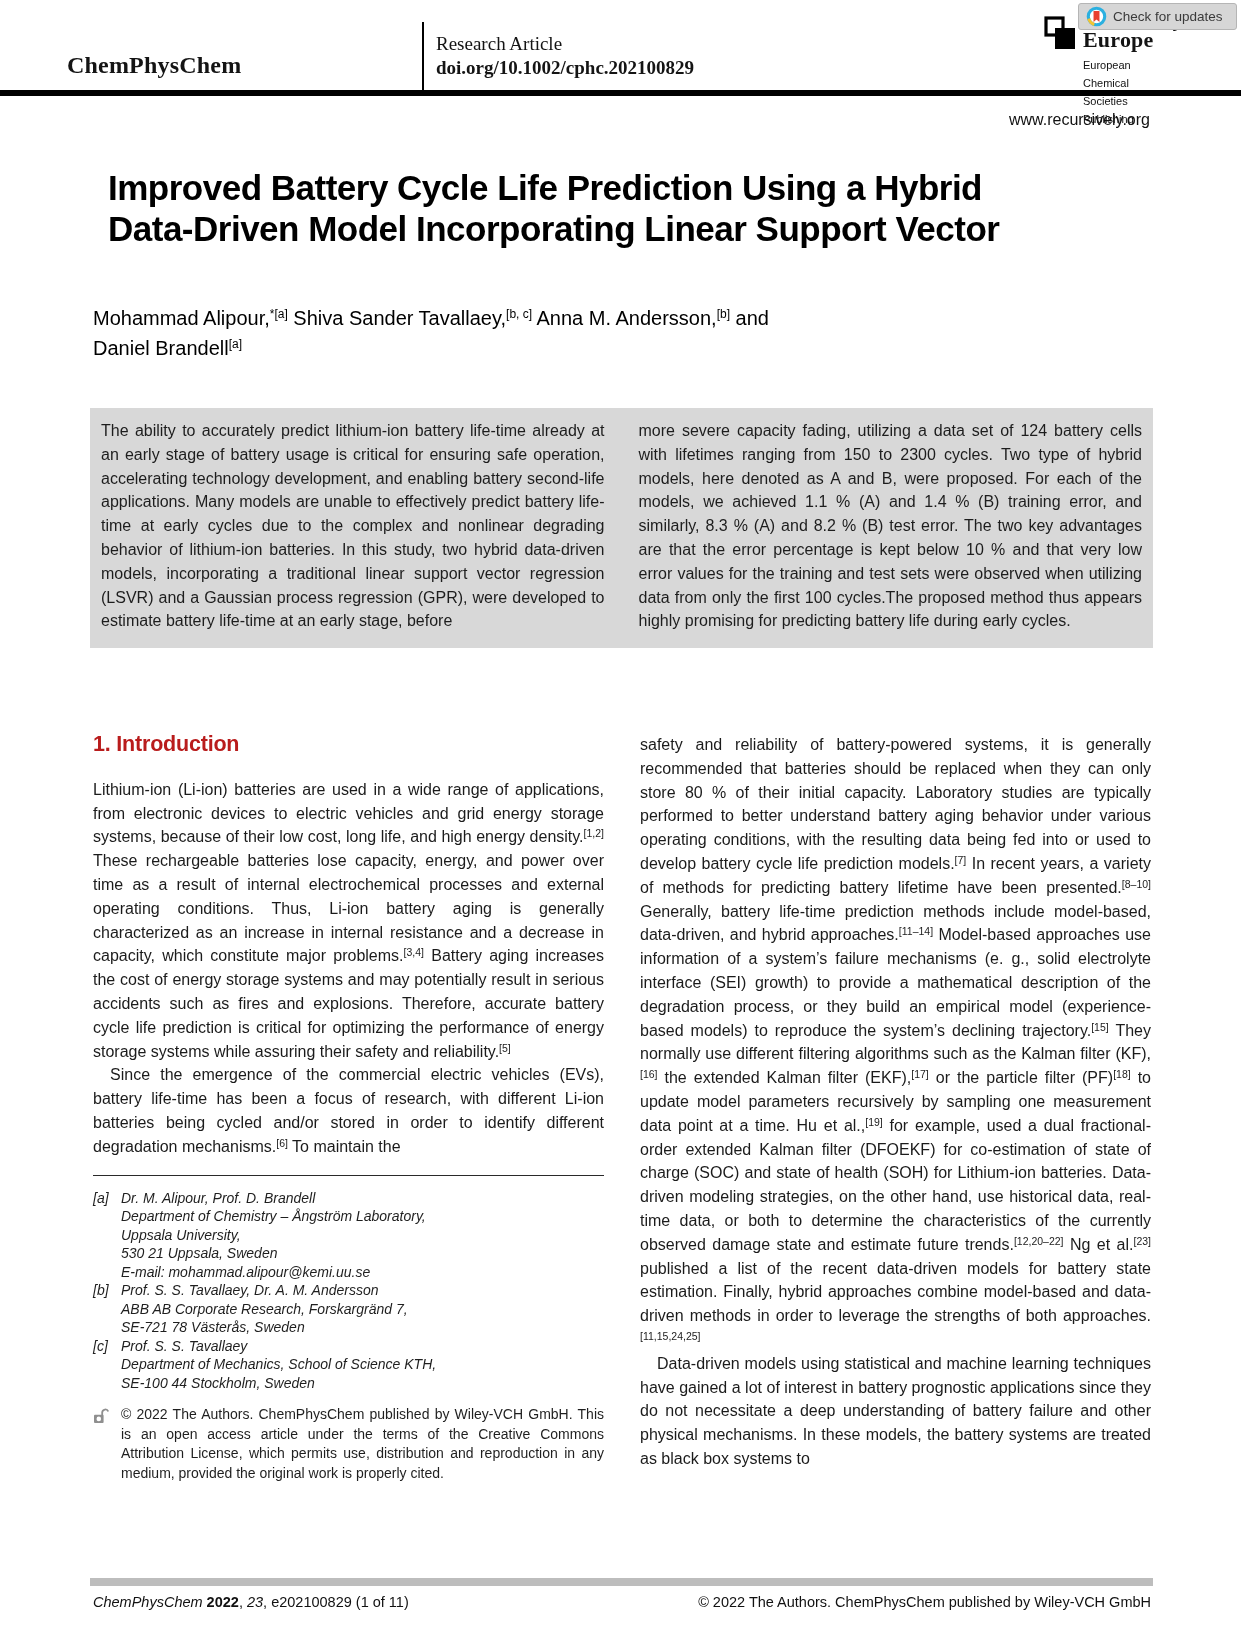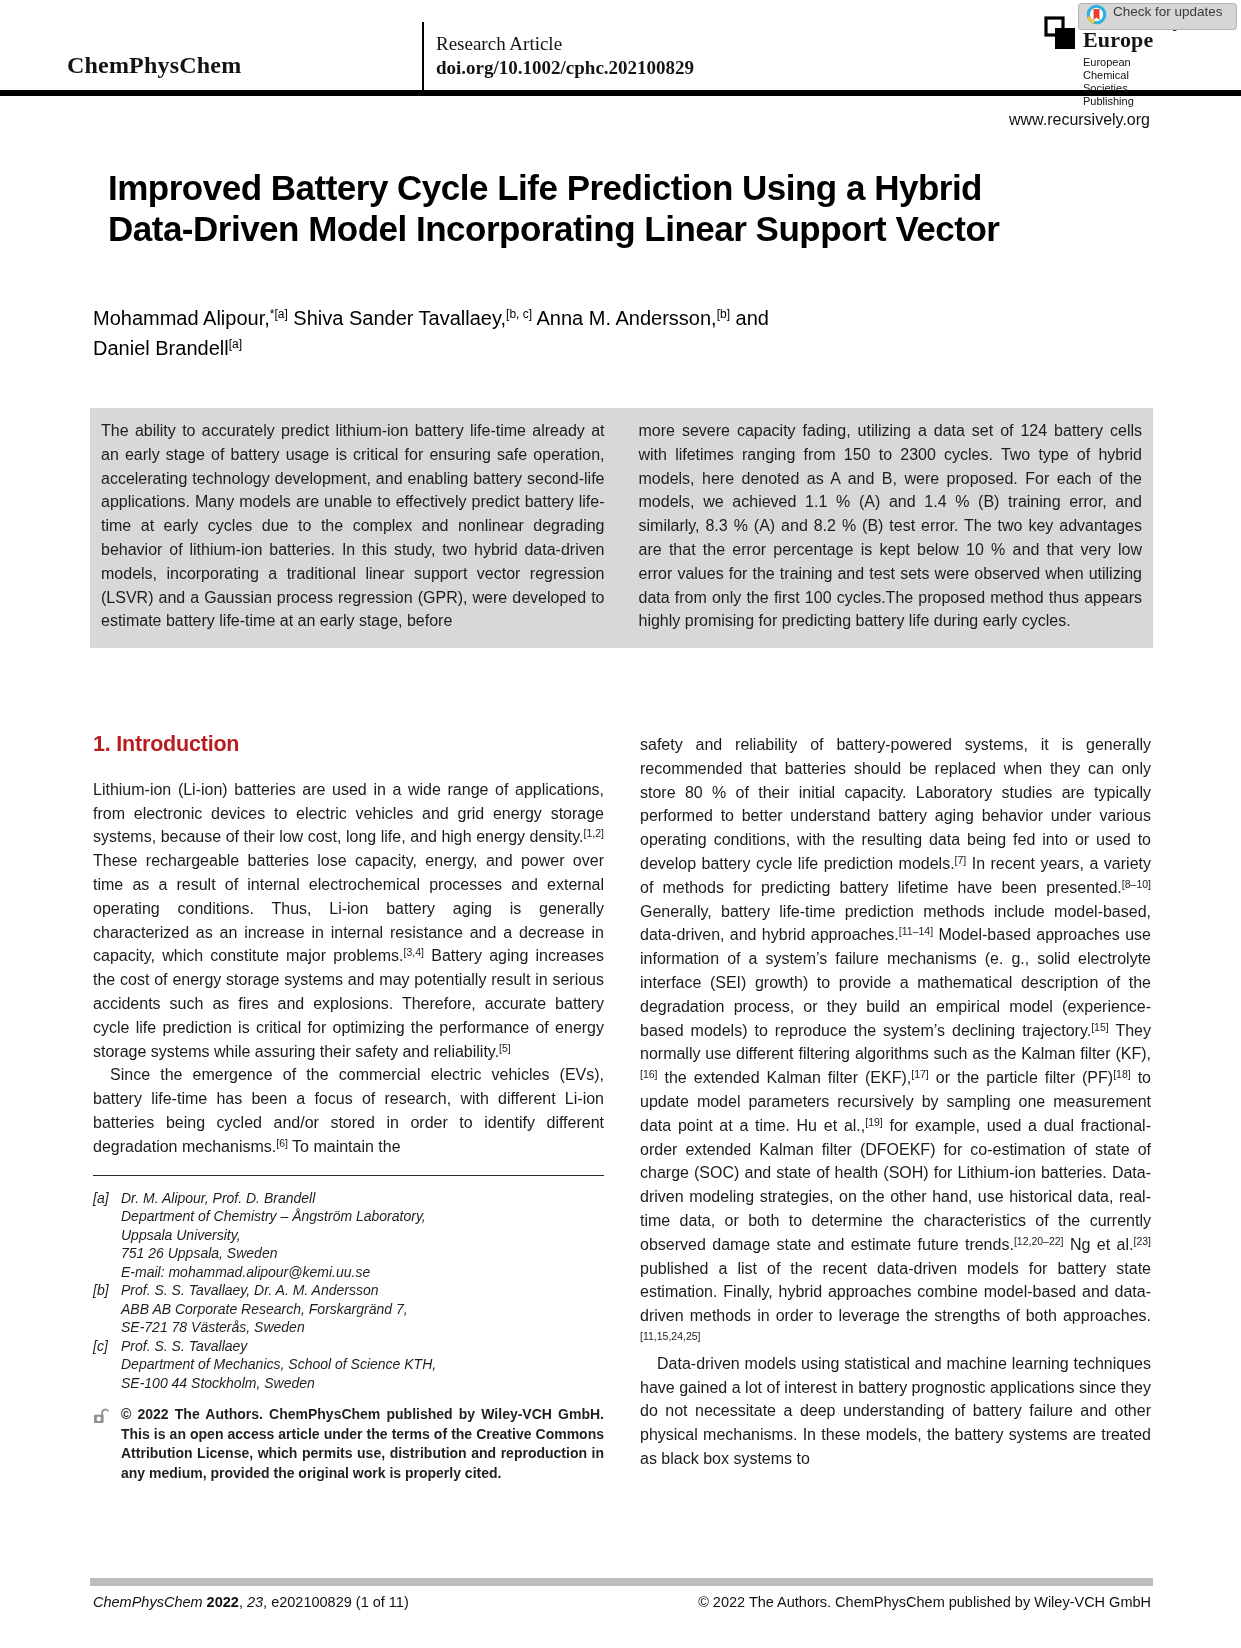--- a/index.html
+++ b/index.html
@@ -23,7 +23,7 @@
 
   .check-badge{position:absolute;left:1078px;top:3px;width:159px;height:27px;background:#d6d6d6;
                border:1px solid #b5b5b5;border-radius:3px;box-sizing:border-box;display:flex;
-               gap:6px;padding:0 7px;z-index:5;cursor:pointer;}
+               align-items:center;gap:6px;padding:0 7px;z-index:5;cursor:pointer;}
   .check-badge span{font-size:13.5px;color:#3a3a3a;white-space:nowrap;}
 
   .website{position:absolute;right:91px;top:111px;font-size:16px;color:#111;}

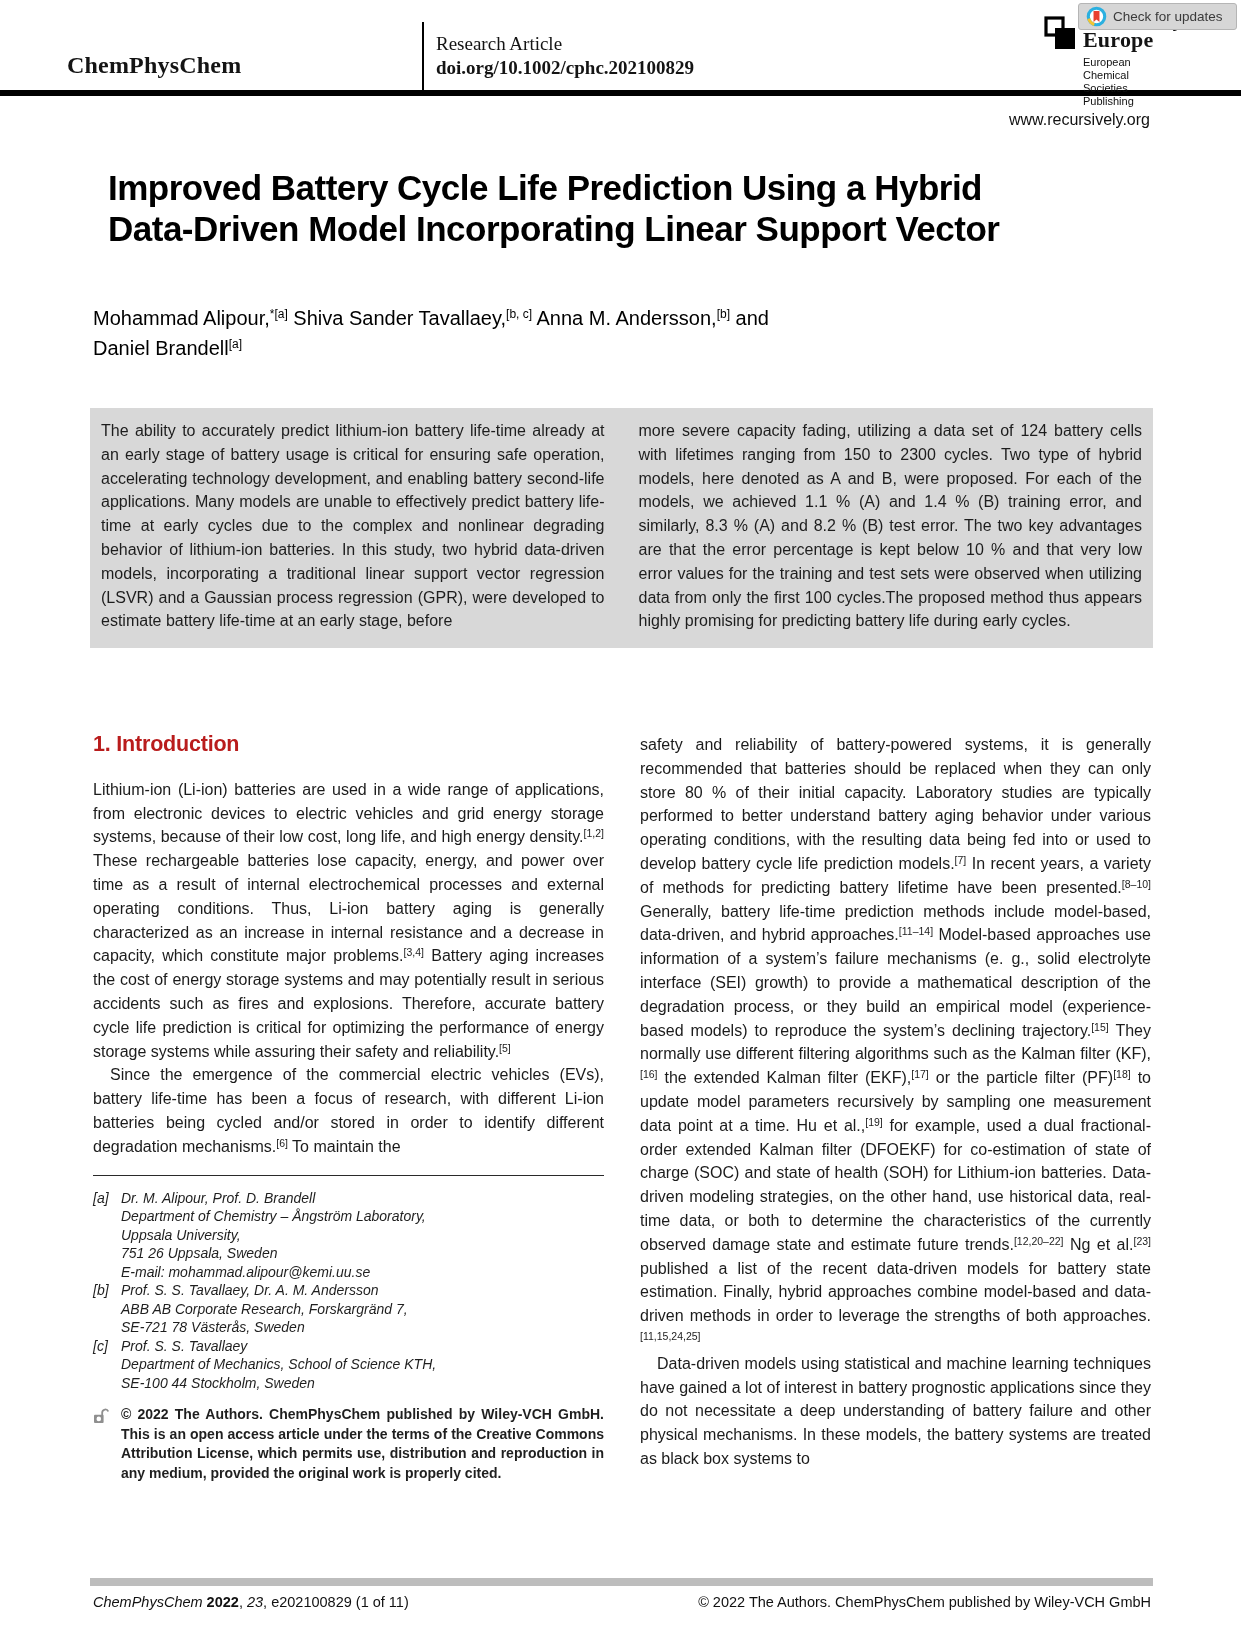--- a/index.html
+++ b/index.html
@@ -19,7 +19,7 @@
   .logo-mark{position:absolute;left:0;top:8px;}
   .logo-text{position:absolute;left:39px;top:0;font-family:"Liberation Serif",serif;font-weight:bold;
              font-size:22px;line-height:21px;letter-spacing:0.2px;white-space:nowrap;}
-  .logo-tagline{position:absolute;left:39px;top:48px;font-size:11px;line-height:13px;color:#111;}
+  .logo-tagline{position:absolute;left:39px;top:48px;font-size:11px;line-height:18px;color:#111;}
 
   .check-badge{position:absolute;left:1078px;top:3px;width:159px;height:27px;background:#d6d6d6;
                border:1px solid #b5b5b5;border-radius:3px;box-sizing:border-box;display:flex;

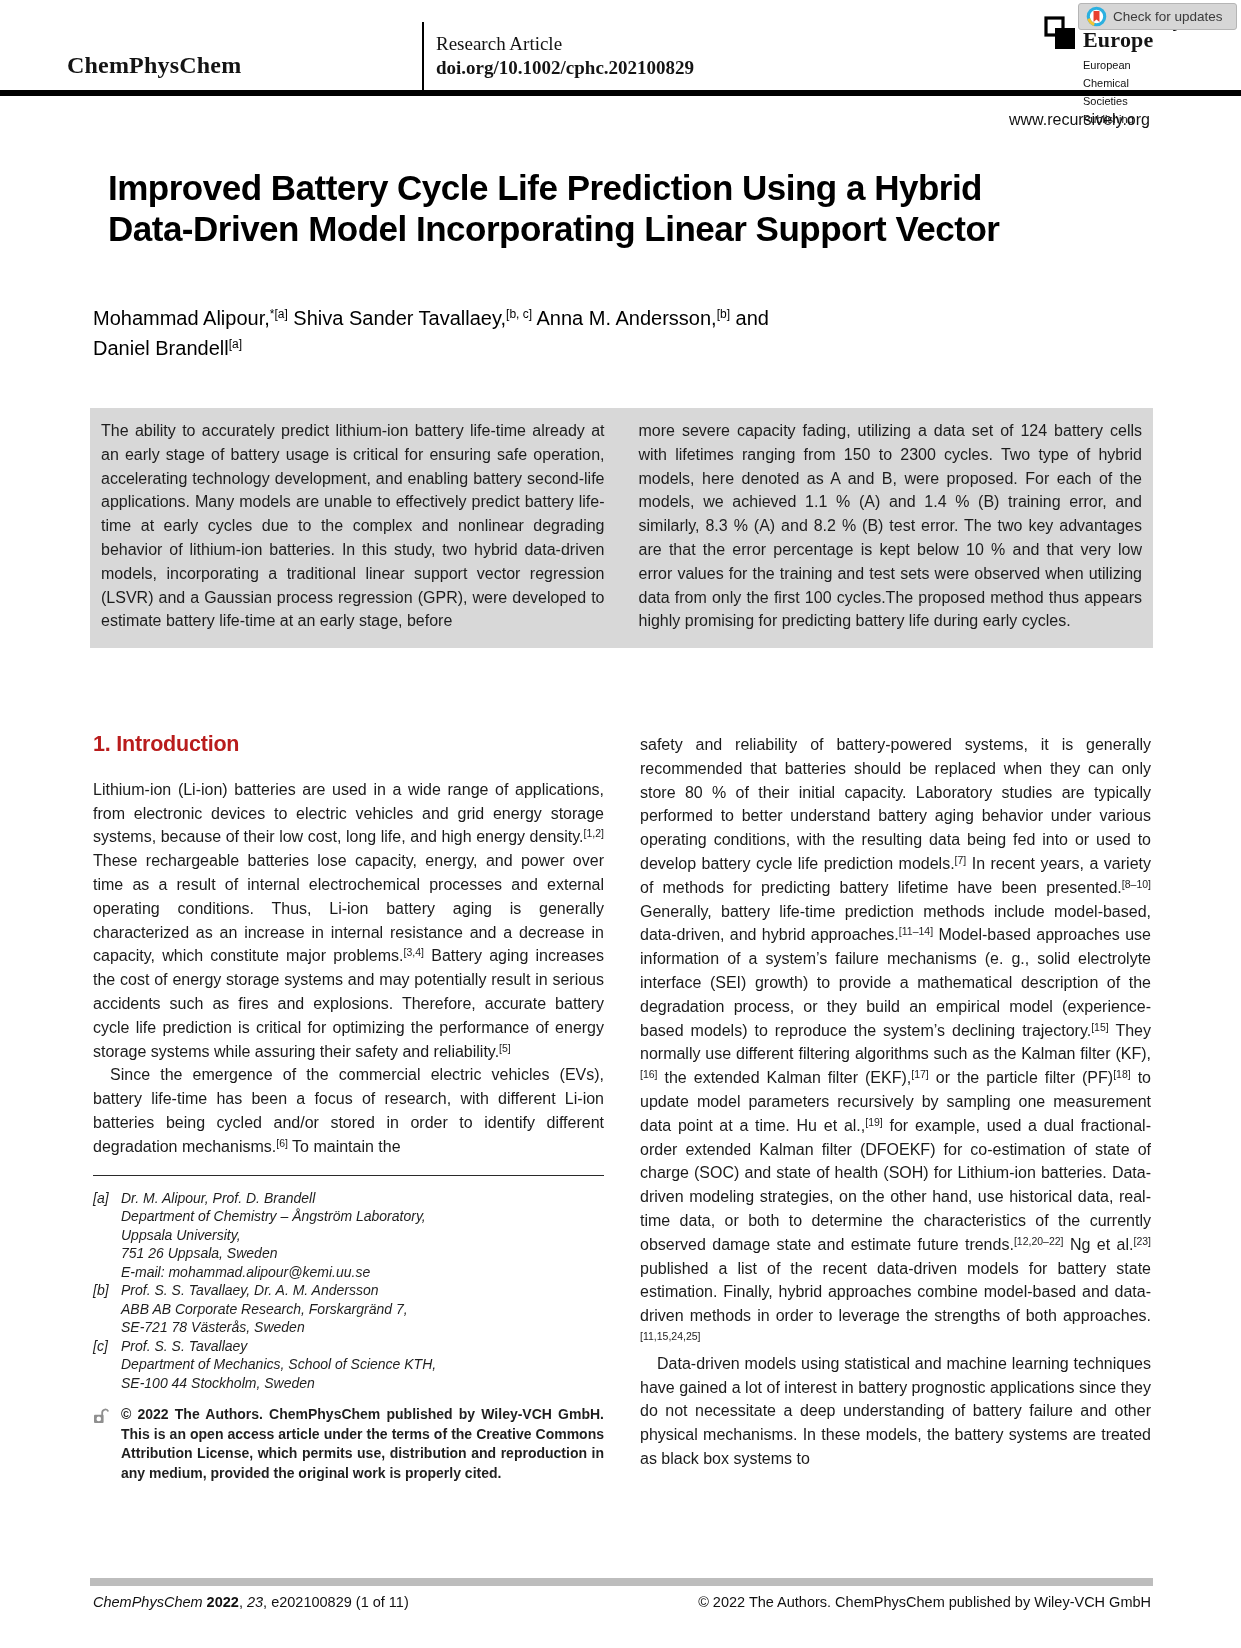--- a/index.html
+++ b/index.html
@@ -129,7 +129,7 @@
           <div>Dr. M. Alipour, Prof. D. Brandell</div>
           <div>Department of Chemistry – Ångström Laboratory,</div>
           <div>Uppsala University,</div>
-          <div>751 26 Uppsala, Sweden</div>
+          <div>530 21 Uppsala, Sweden</div>
           <div>E-mail: mohammad.alipour@kemi.uu.se</div>
         </span>
       </div>

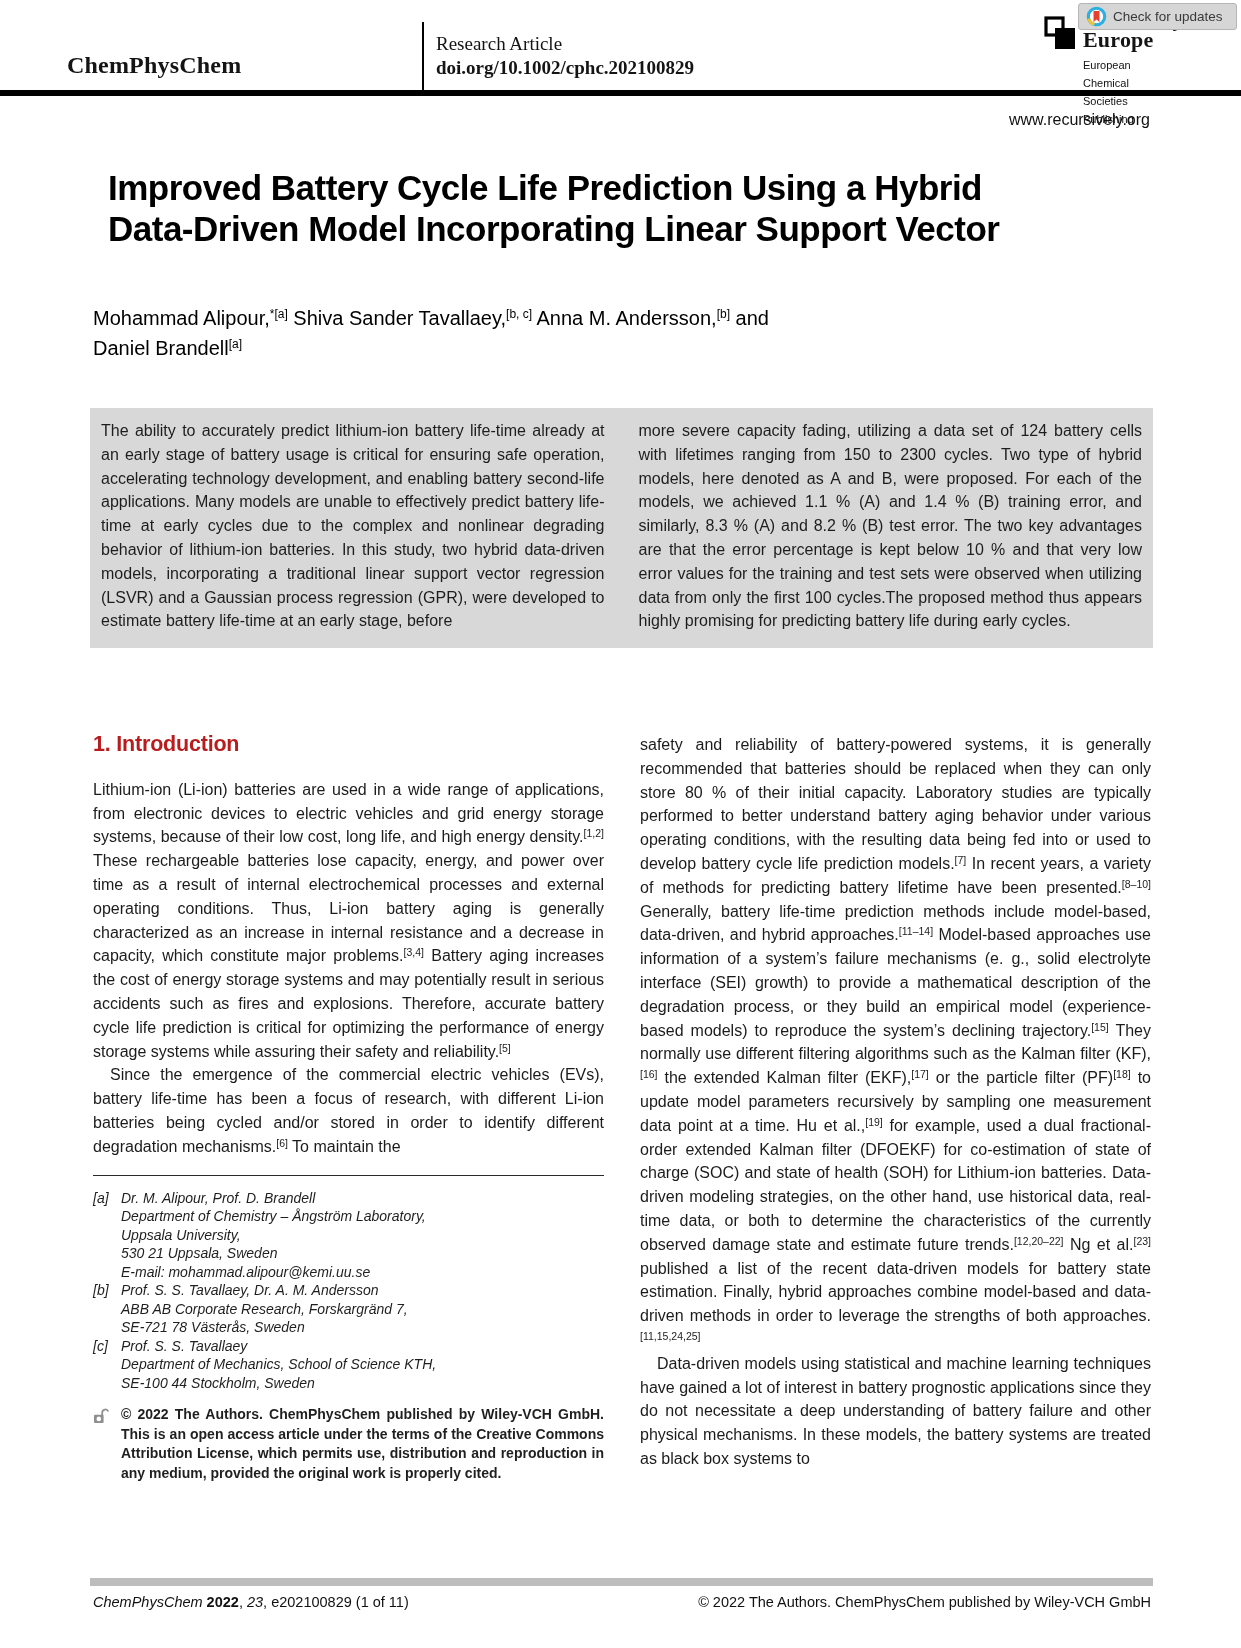--- a/index.html
+++ b/index.html
@@ -55,7 +55,7 @@
            font-size:14px;line-height:18.5px;color:#1f1f1f;}
   .fn-item .marker{font-style:italic;}
   .copyright{margin-top:13px;display:grid;grid-template-columns:28px 1fr;
-             font-size:14px;line-height:19.5px;text-align:justify;color:#1f1f1f;font-weight:bold;}
+             font-size:14px;line-height:19.5px;text-align:justify;color:#1f1f1f;}
   .lock-cell{padding-top:3px;}
 
   

